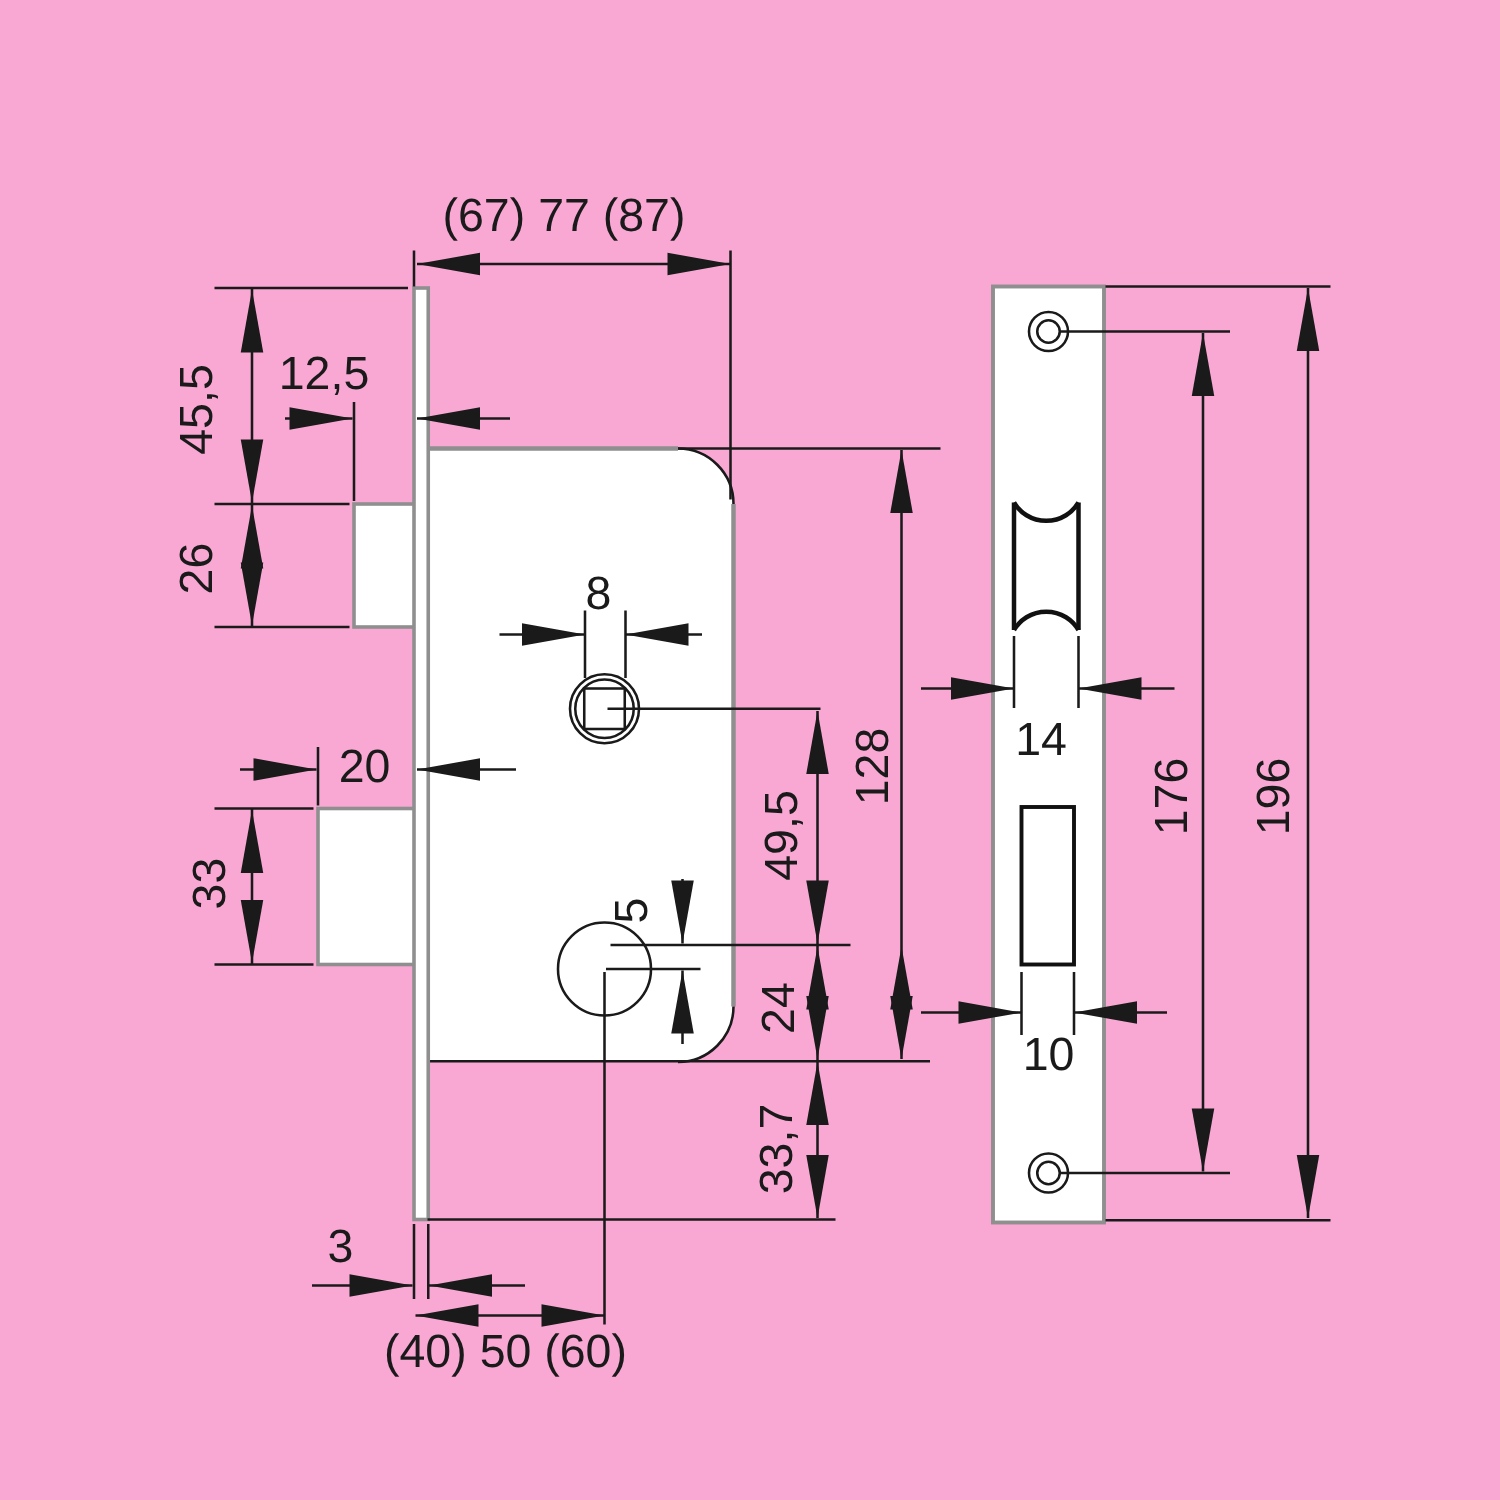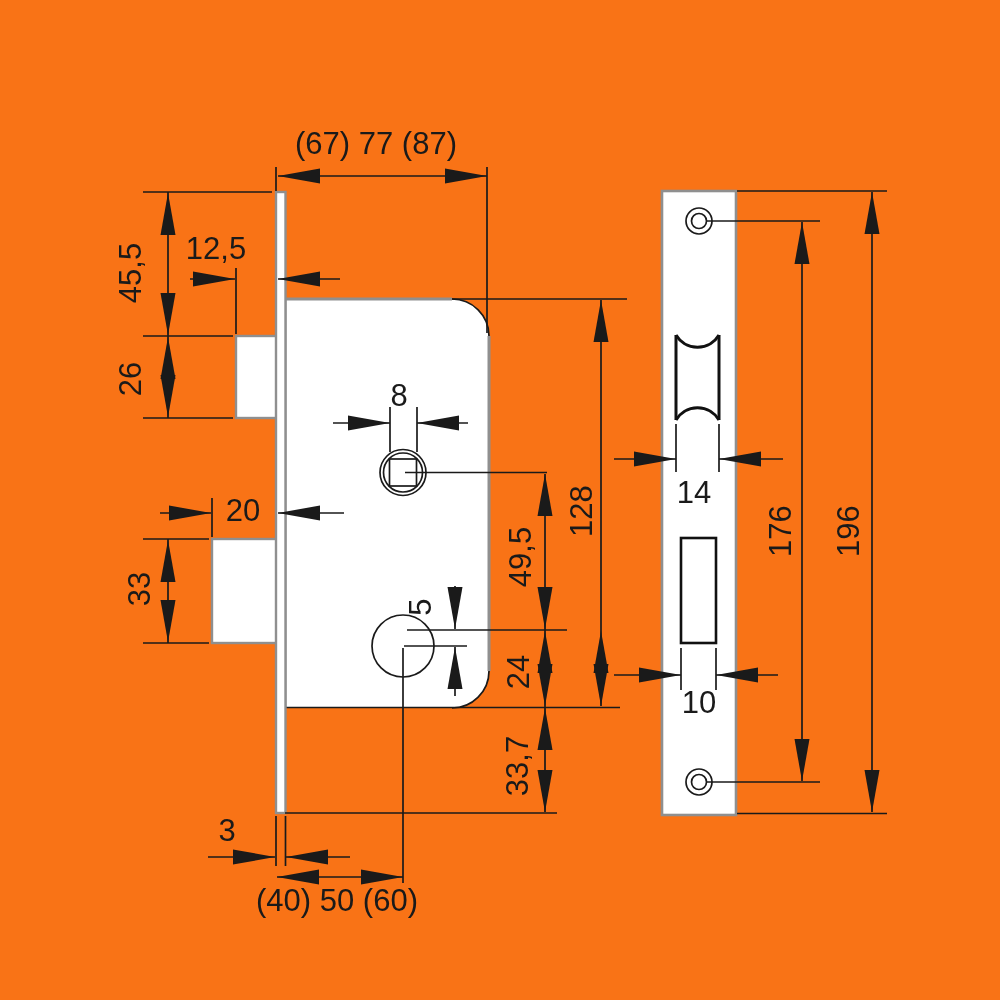--- a/index.html
+++ b/index.html
@@ -3,7 +3,7 @@
 <meta charset="utf-8">
 <style>
   html,body{margin:0;padding:0;background:#ffffff;}
-  .canvas{position:relative;width:1000px;height:1000px;background:#f97316;overflow:hidden;}
+  .canvas{position:relative;width:1000px;height:1000px;background:#f9a8d4;overflow:hidden;}
   svg{display:block;}
   .dim-text{font-family:"Liberation Sans","DejaVu Sans",sans-serif;font-size:31px;fill:#1a1a1a;}
   .gray{stroke:#8f8f8f;fill:none;}

